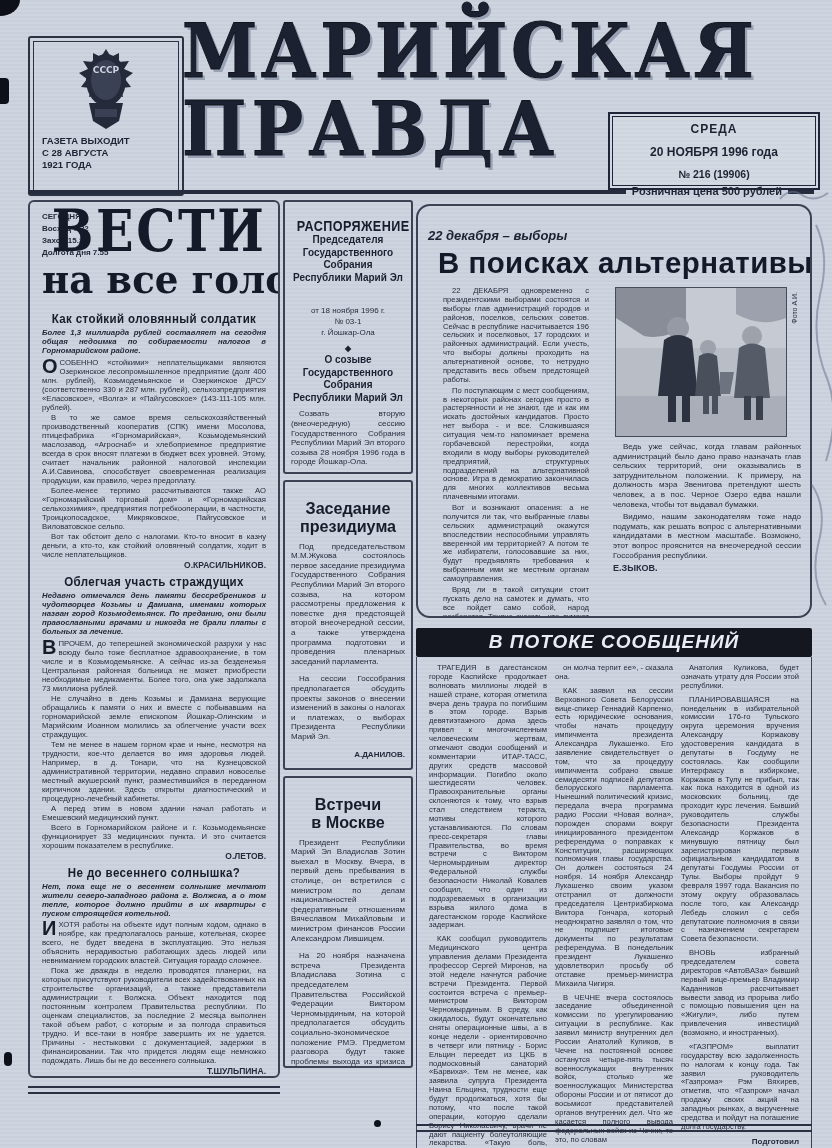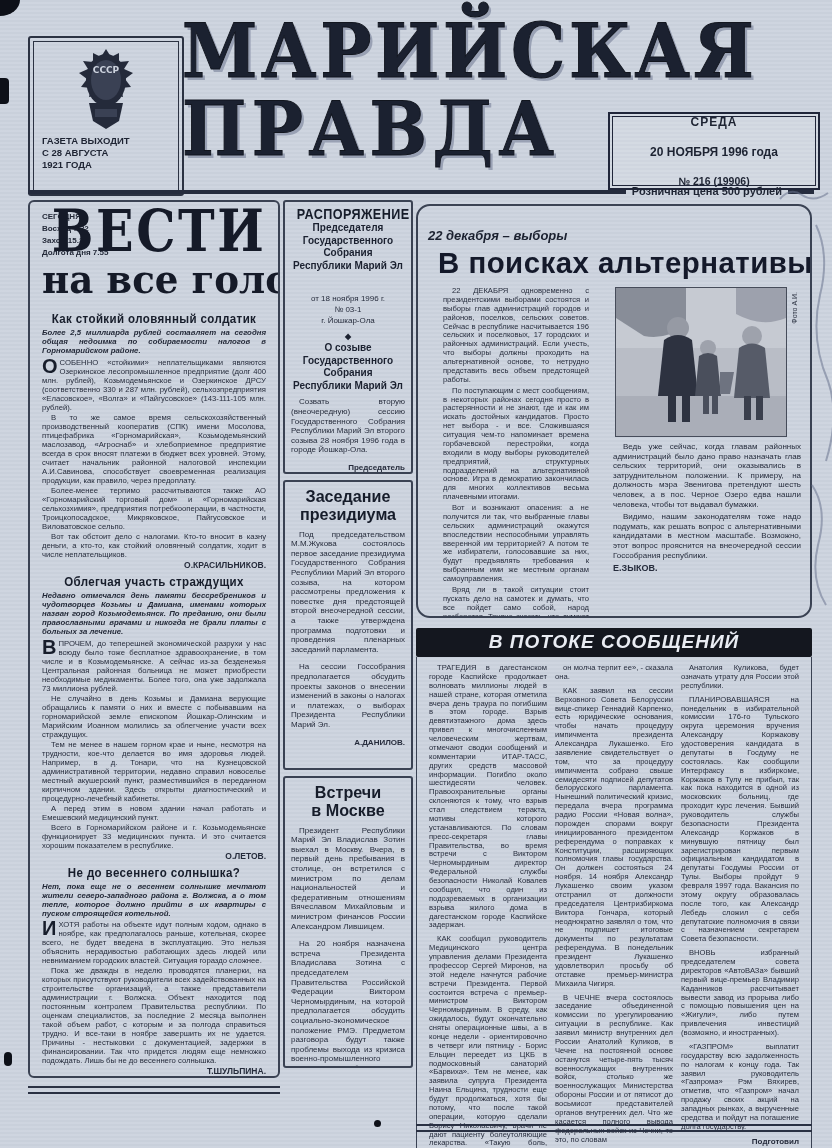--- a/index.html
+++ b/index.html
@@ -22,7 +22,7 @@
   .mast1{font-size:74px;letter-spacing:4px;}
   .mast2{font-size:74px;letter-spacing:6px;margin-top:4px;}
   .date-box{position:absolute;left:608px;top:112px;width:204px;height:70px;border:2px solid #20263a;padding:2px;background:rgba(255,255,255,0.12);}
-  .date-inner{width:100%;height:100%;border:1px solid #20263a;box-sizing:border-box;display:flex;flex-direction:column;justify-content:center;text-align:center;gap:16px;}
+  .date-inner{width:100%;height:100%;border:1px solid #20263a;box-sizing:border-box;display:flex;flex-direction:column;justify-content:center;text-align:center;gap:9px;}
   .date-inner div{font-weight:bold;color:#1d2332;}
   .d-weekday{font-size:12px;letter-spacing:1px;}
   .d-date{font-size:12px;}

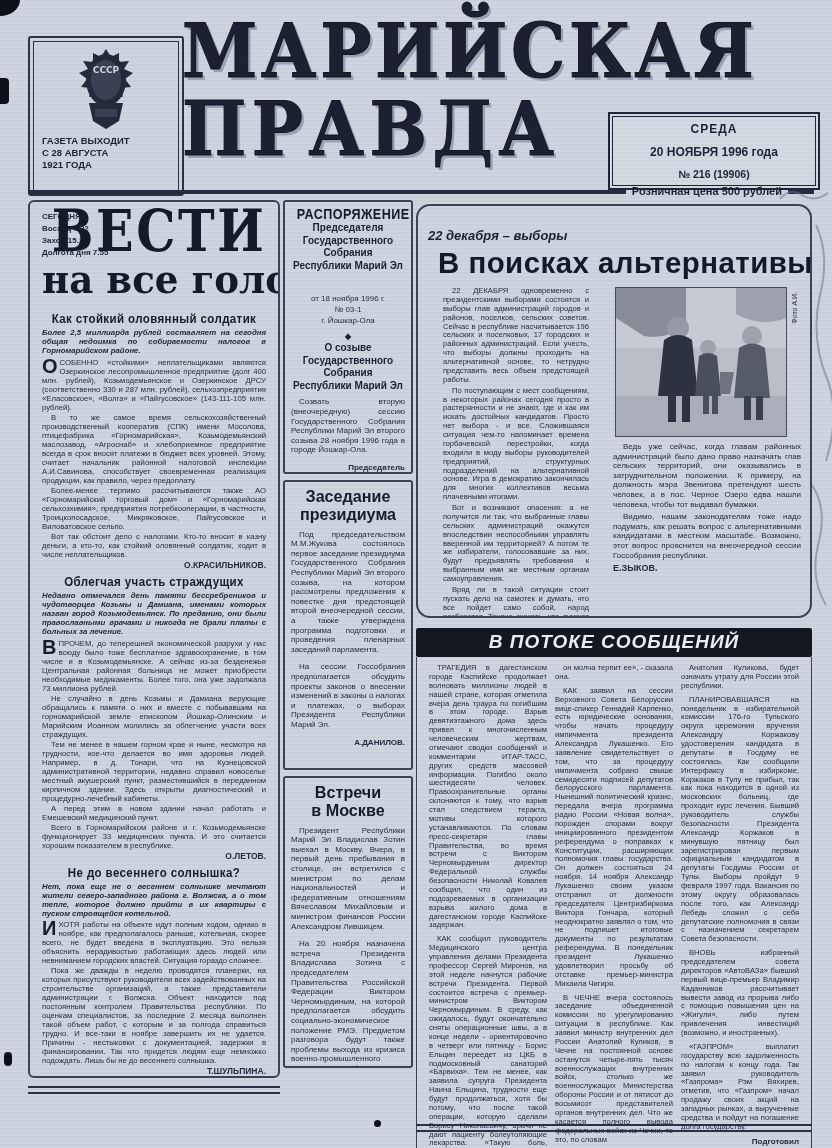--- a/index.html
+++ b/index.html
@@ -46,7 +46,7 @@
   .dc:empty{display:none;}
   .sig{text-align:right;font-weight:bold;font-size:8.5px;margin:1px 0 4px;}
   
-  .mid-box{position:absolute;left:283px;width:130px;border:2px solid #3a4253;border-radius:3px;box-sizing:border-box;padding:4px 6px;overflow:hidden;}
+  .mid-box{position:absolute;left:283px;width:130px;border:2px solid #3a4253;border-radius:3px;box-sizing:border-box;padding:16px 6px;overflow:hidden;}
   .mb1{top:200px;height:274px;}
   .mb2{top:480px;height:290px;}
   .mb3{top:776px;height:292px;}

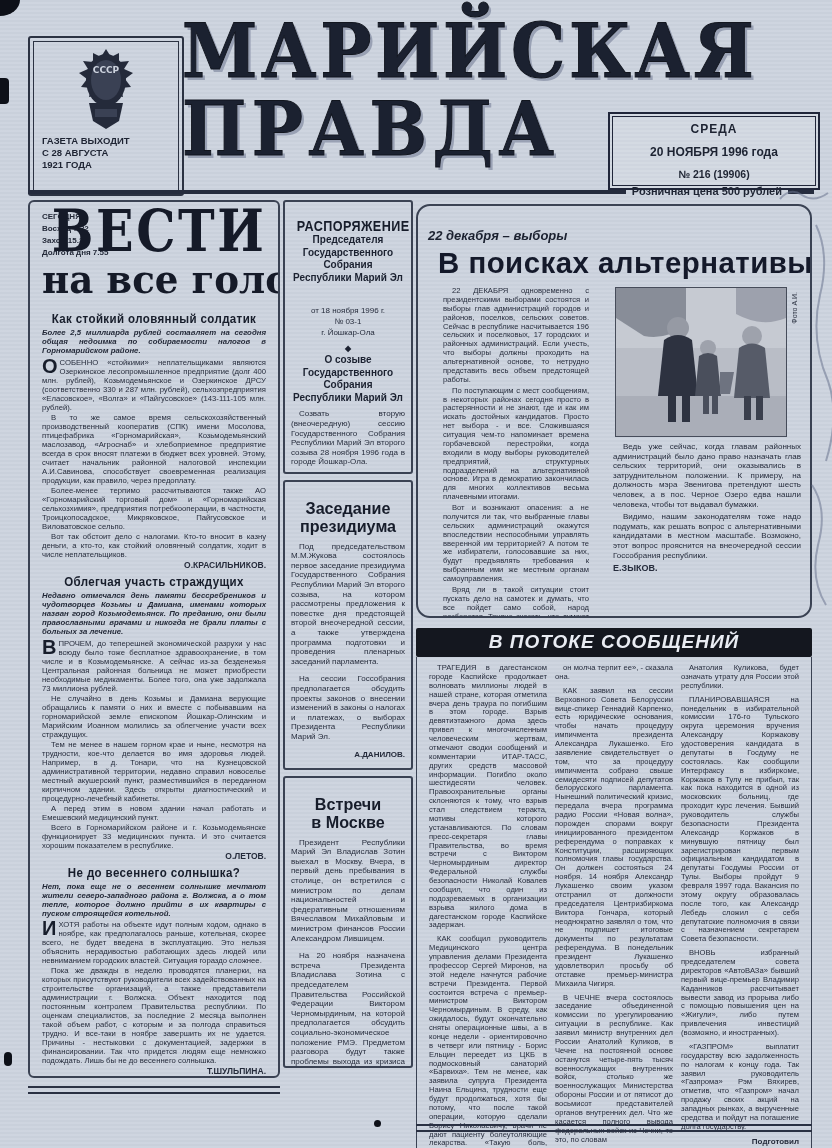--- a/index.html
+++ b/index.html
@@ -146,7 +146,7 @@
 
   <div class="art">
     <h3>Как стойкий оловянный солдатик</h3>
-    <p class="lead">Более 2,5 миллиарда рублей составляет на сегодня общая недоимка по собираемости налогов в Горномарийском районе.</p>
+    <p class="lead">Более 1,3 миллиарда рублей составляет на сегодня общая недоимка по собираемости налогов в Горномарийском районе.</p>
     <p class="bp has-dc"><span class="dc">О</span><span>СОБЕННО «стойкими» неплательщиками являются Озеркинское лесопромышленное предприятие (долг 400 млн. рублей), Козьмодемьянское и Озеркинское ДРСУ (соответственно 330 и 287 млн. рублей), сельхозпредприятия «Еласовское», «Волга» и «Пайгусовское» (143-111-105 млн. рублей).</span></p>
     <p class="bp"><span>В то же самое время сельскохозяйственный производственный кооператив (СПК) имени Мосолова, птицефабрика «Горномарийская», Козьмодемьянский маслозавод, «Агроснаб» и хлебоприемное предприятие всегда в срок вносят платежи в бюджет всех уровней. Этому, считает начальник районной налоговой инспекции А.И.Савинова, способствует своевременная реализация продукции, как правило, через предоплату.</span></p>
     <p class="bp"><span>Более-менее терпимо рассчитываются также АО «Горномарийский торговый дом» и «Горномарийская сельхозхимия», предприятия потребкооперации, в частности, Троицкопосадское, Микряковское, Пайгусовское и Виловатовское сельпо.</span></p>

